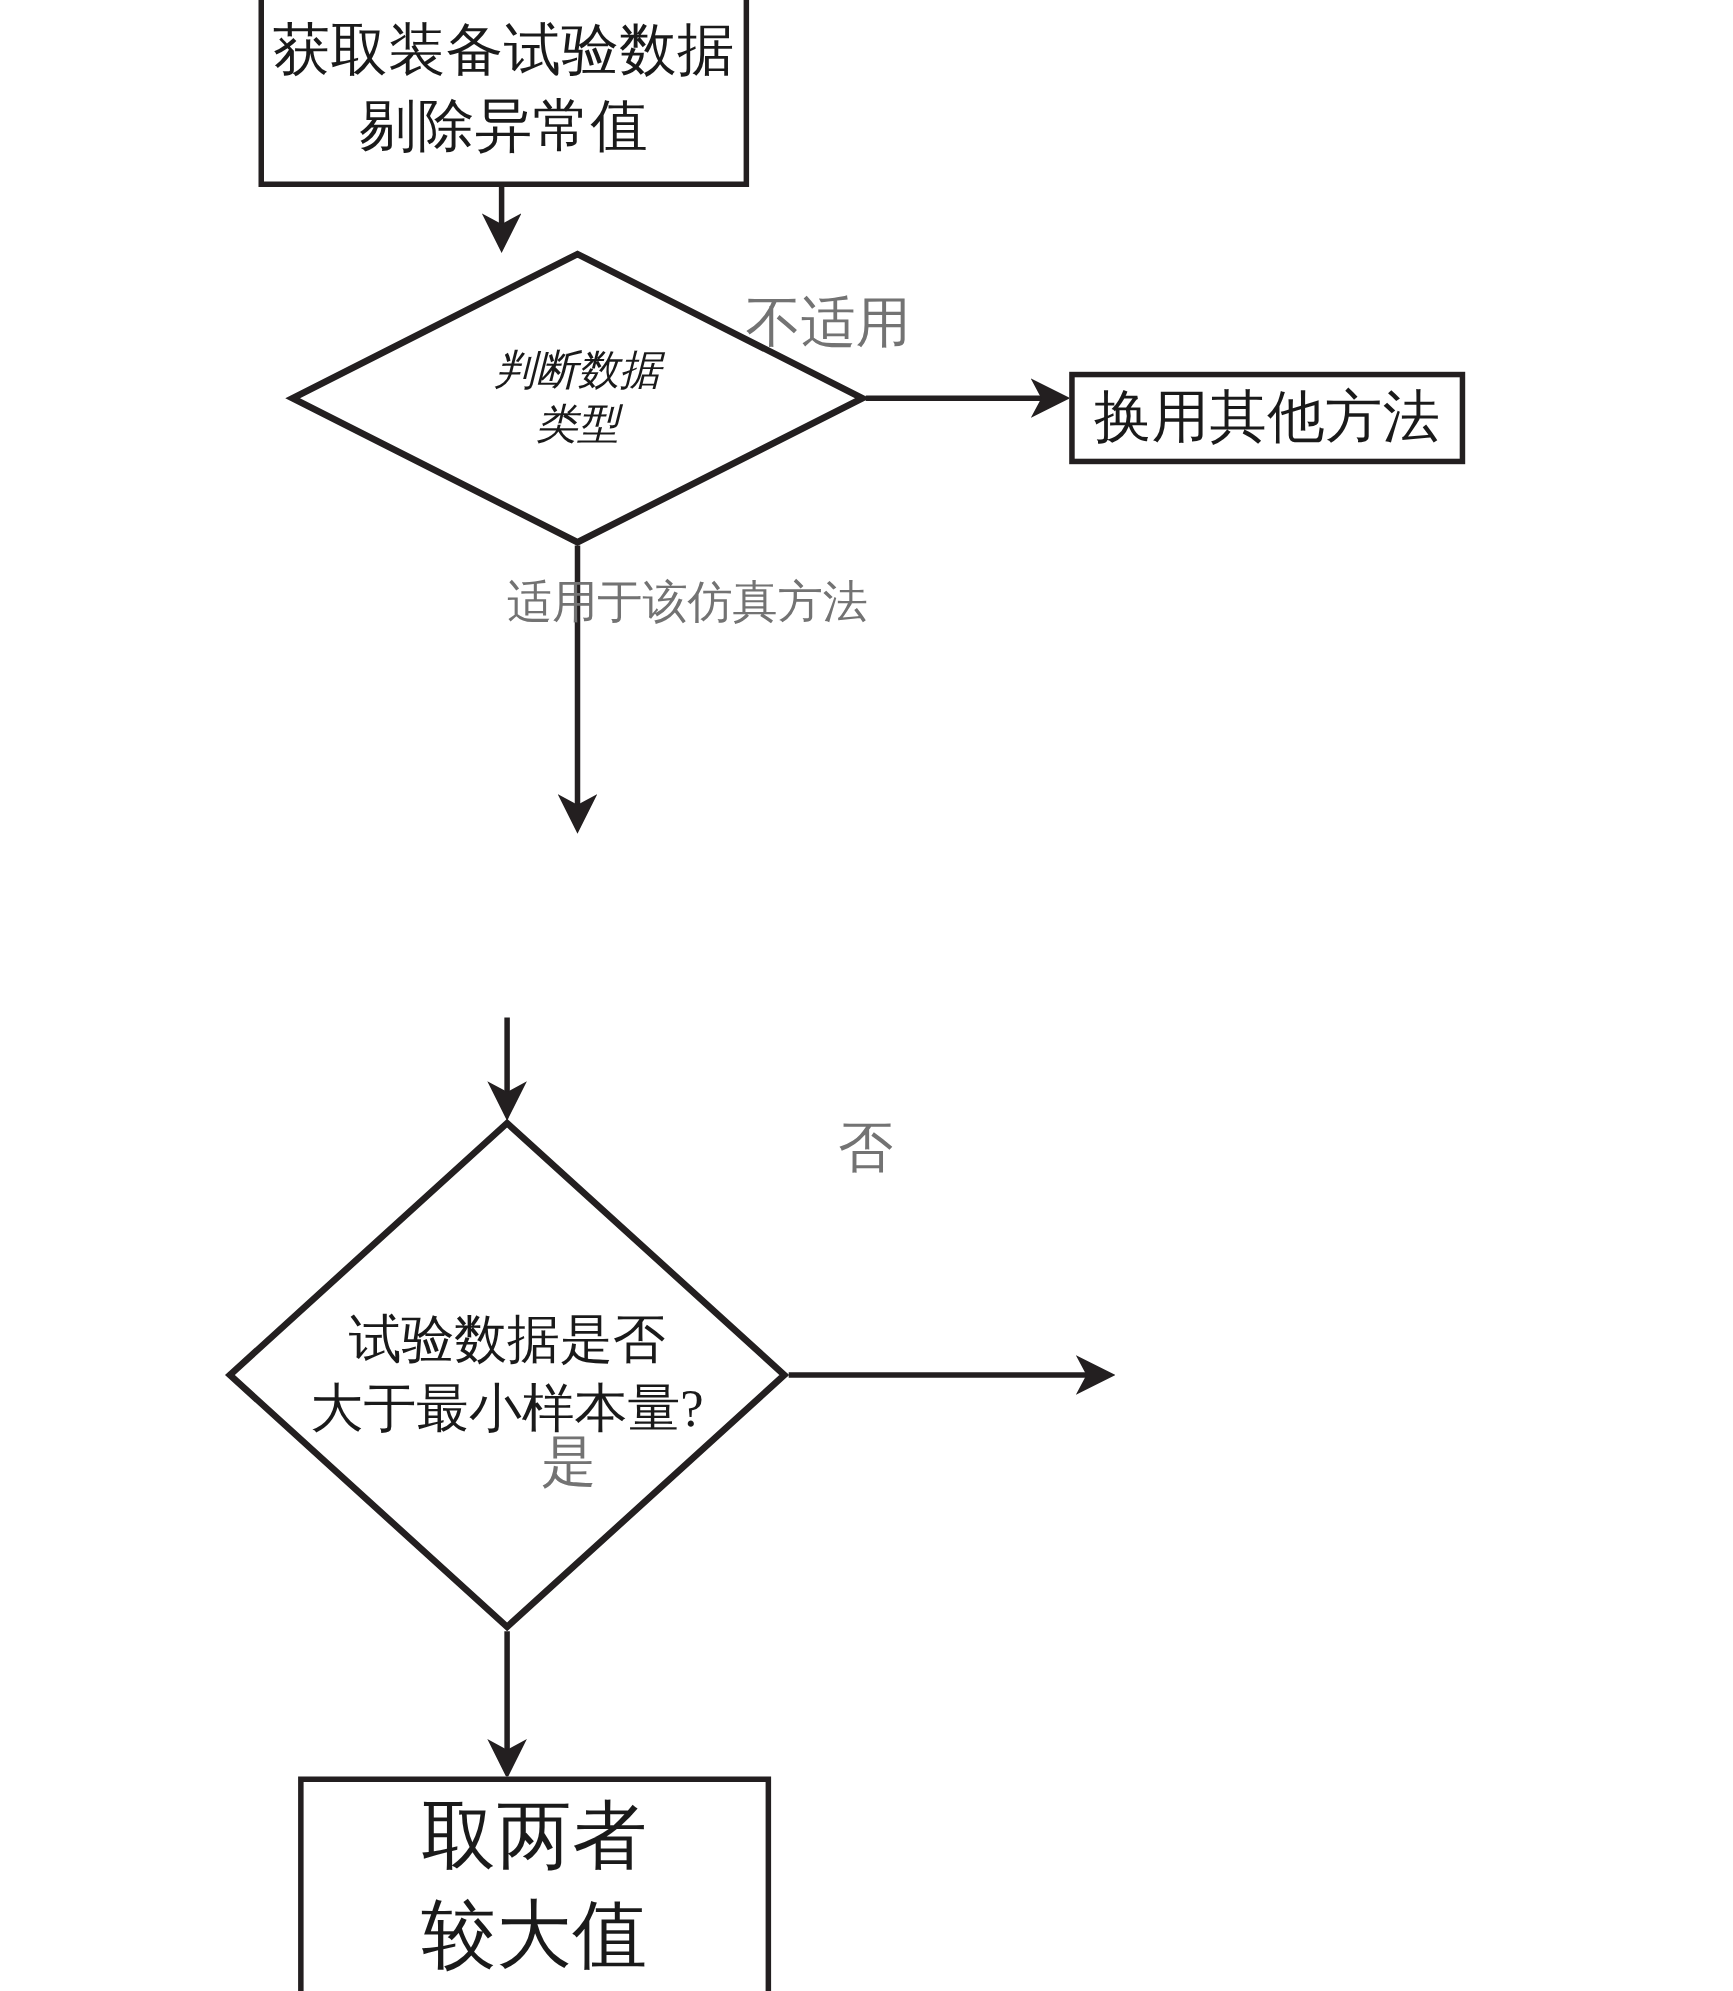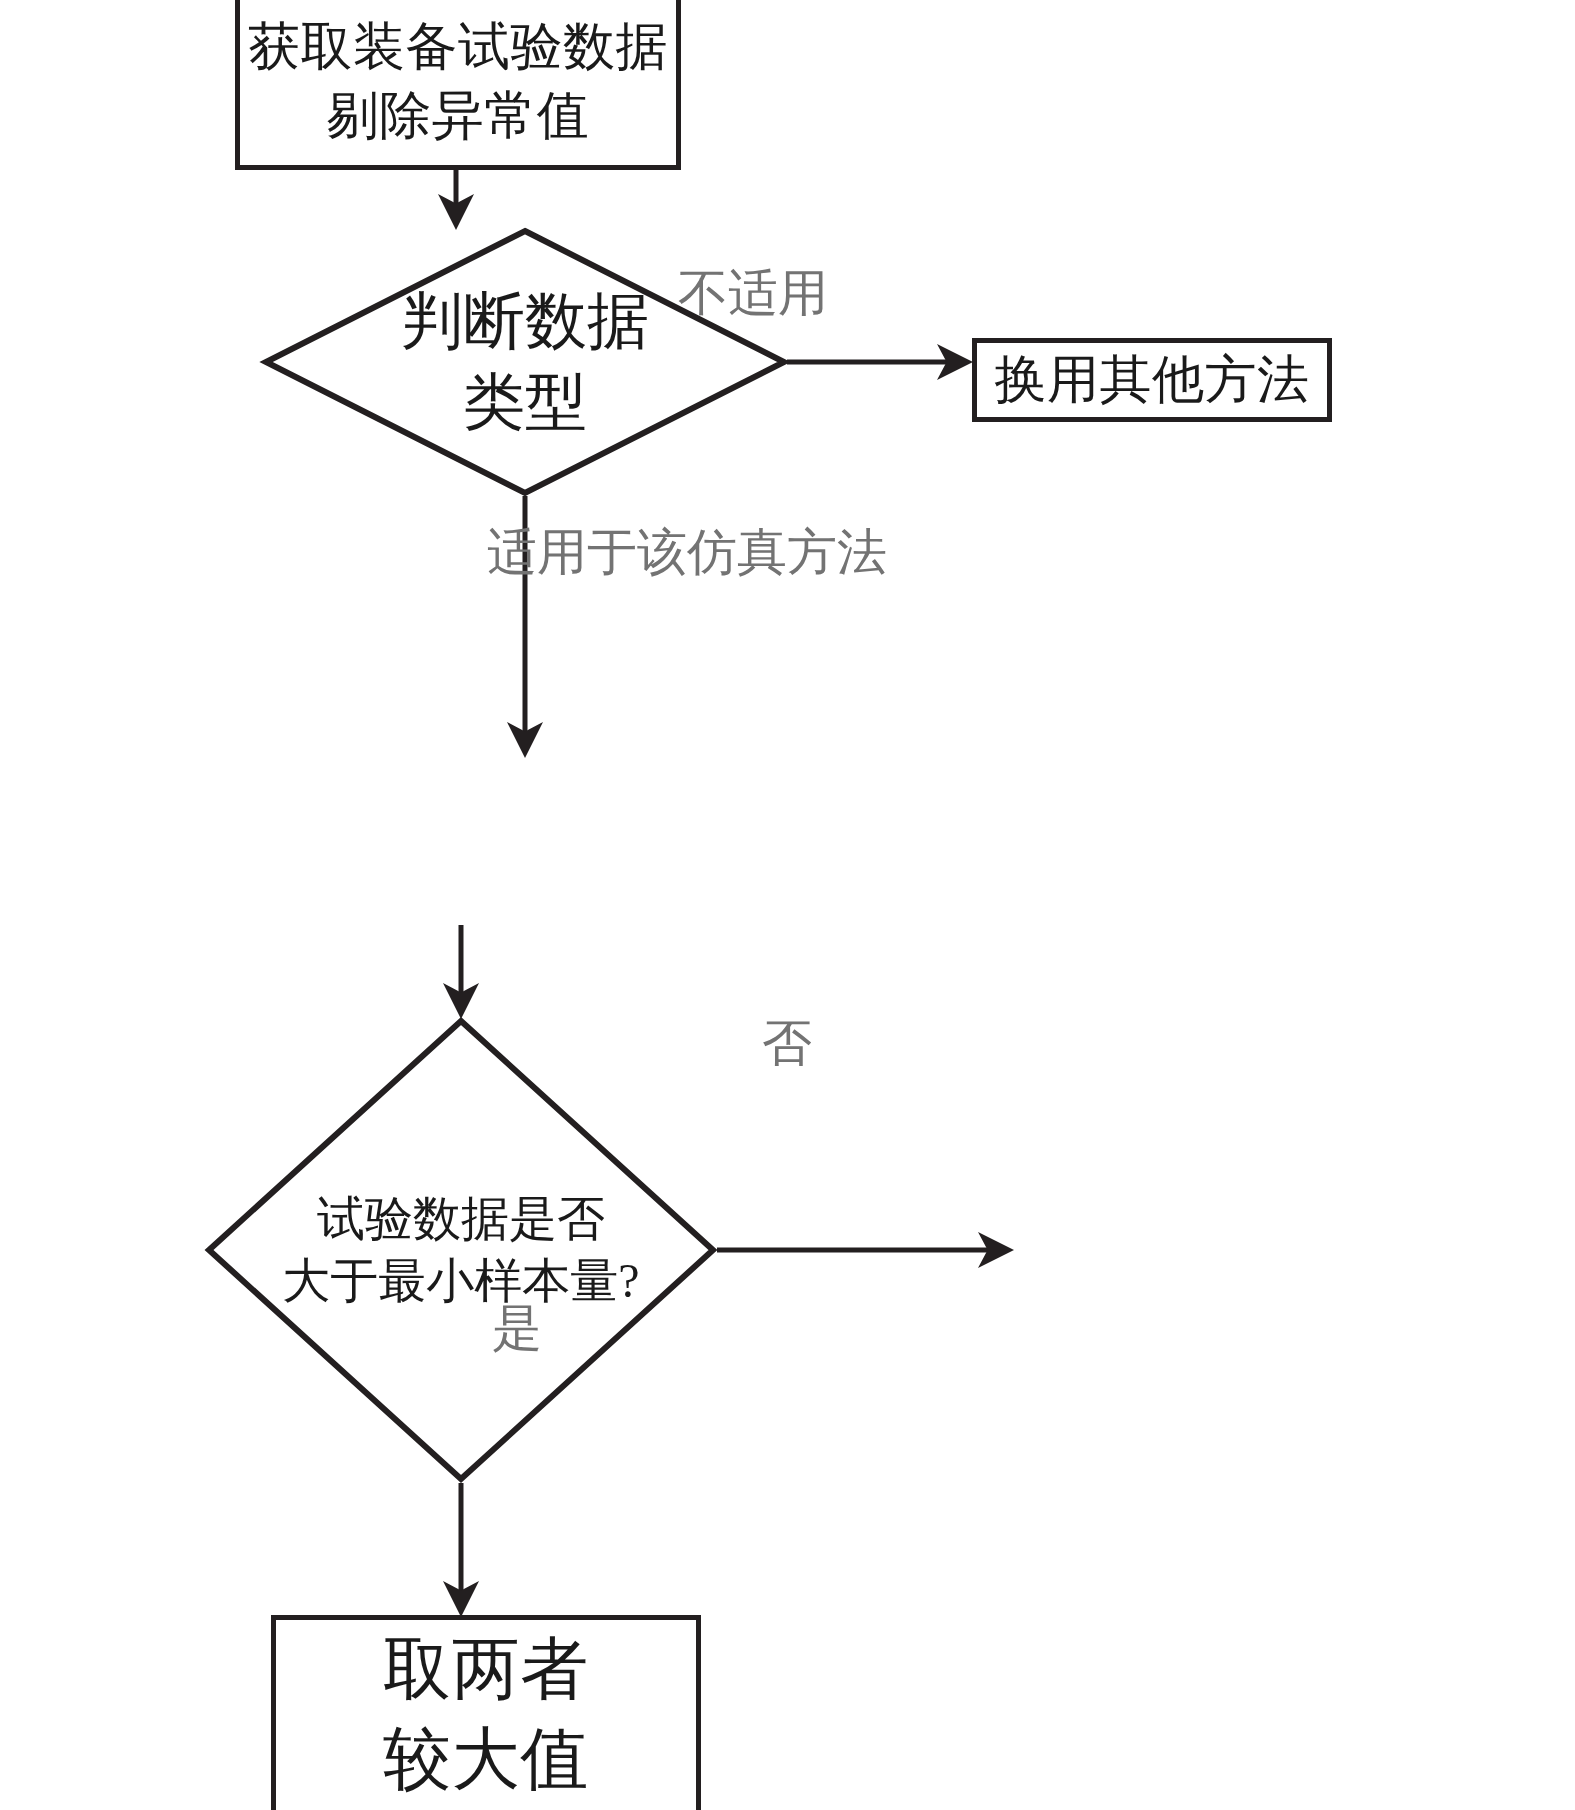--- a/index.html
+++ b/index.html
@@ -77,7 +77,7 @@
   #box-acquire .node-text { font-size: 52px; }
 
   #dia-datatype  { left: 263px; top: 228px;  width: 524px; height: 268px; }
-  #dia-datatype .diamond-label { font-size: 62px; }
+  #dia-datatype .diamond-label { font-size: 38px; font-style: italic; }
 
   #box-other     { left: 972px; top: 338px;  width: 360px; height: 84px; }
   #box-other .node-text { font-size: 52px; }

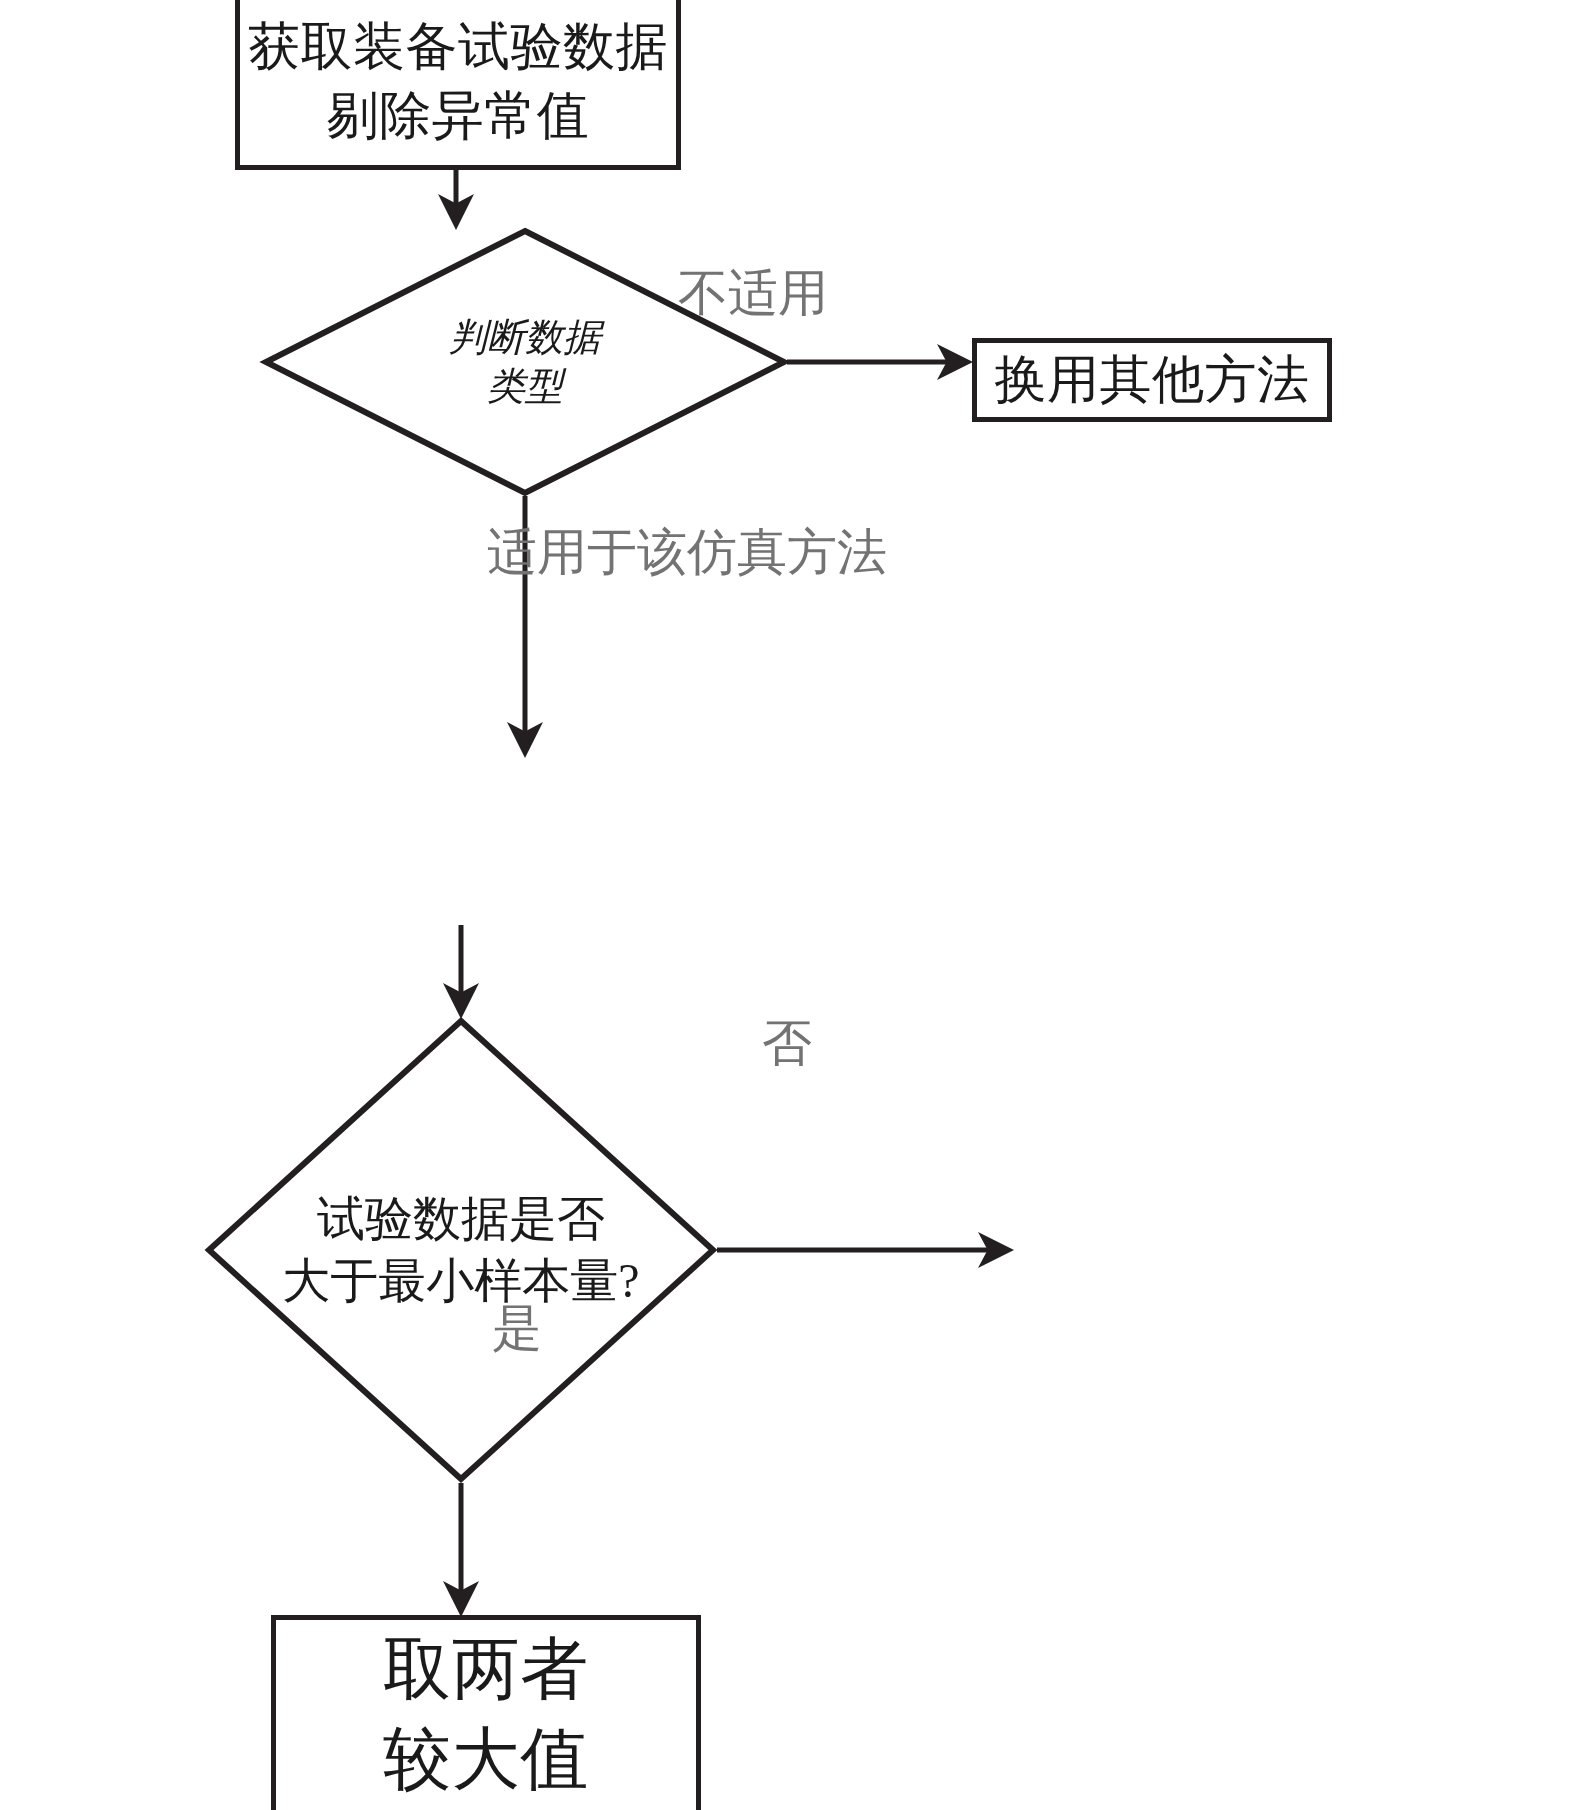--- a/index.html
+++ b/index.html
@@ -95,7 +95,7 @@
   #box-takemax .node-text { font-size: 68px; }
 
   #lbl-notapplicable { left: 678px;  top: 268px;  font-size: 50px; }
-  #lbl-applicable    { left: 487px;  top: 527px;  font-size: 50px; }
+  #lbl-applicable    { left: 461px;  top: 527px;  font-size: 41px; }
   #lbl-no            { left: 762px;  top: 1018px; font-size: 50px; }
   #lbl-yes           { left: 492px;  top: 1303px; font-size: 50px; }
 </style>

